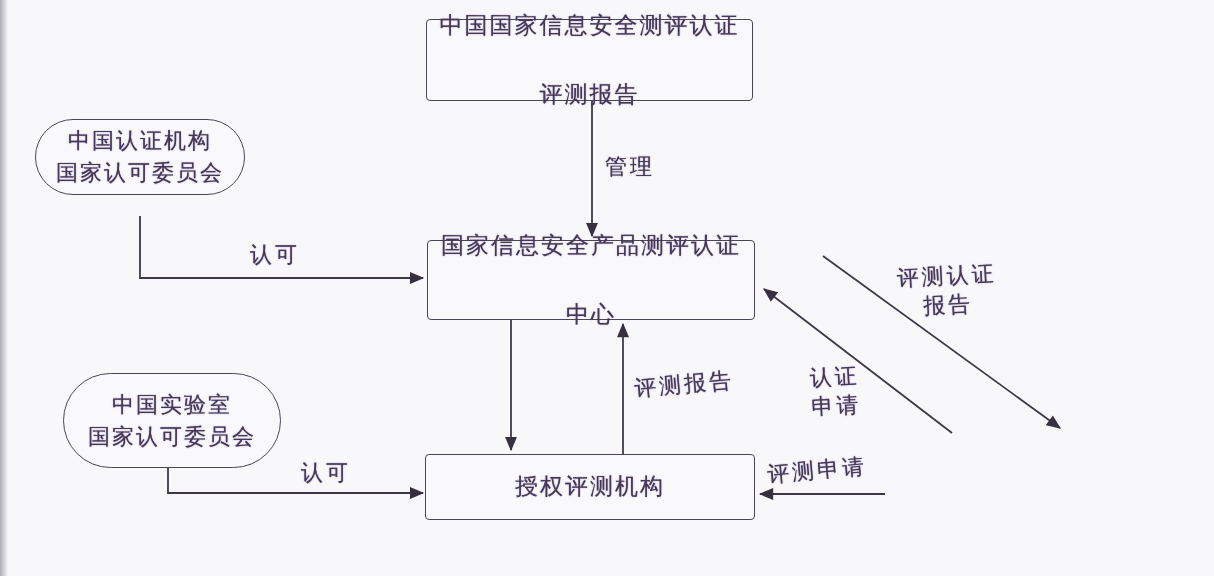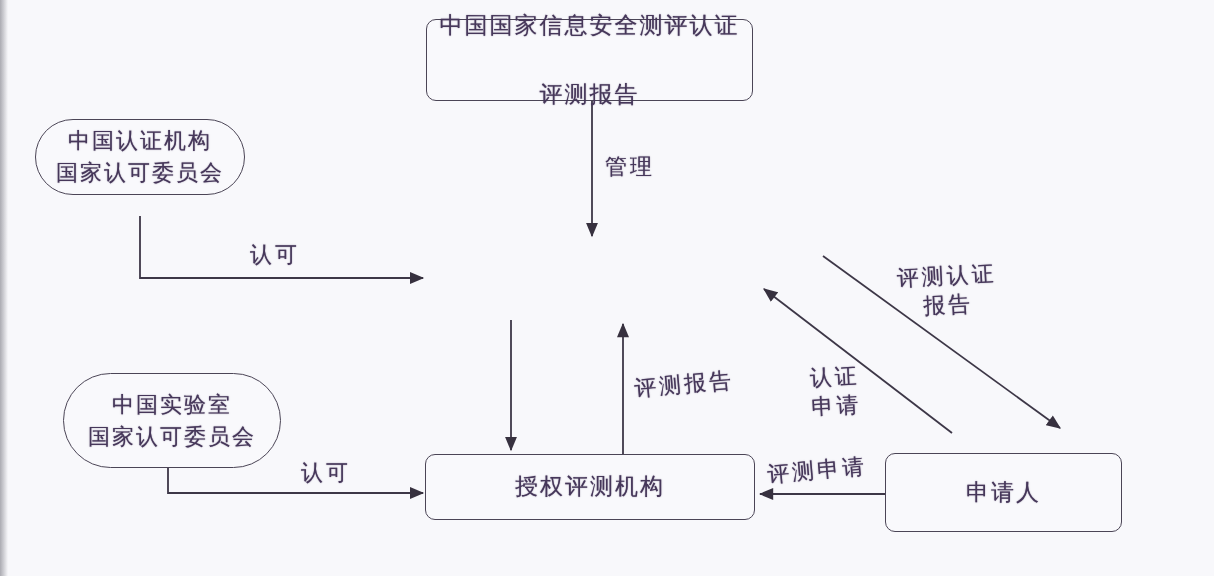--- a/index.html
+++ b/index.html
@@ -45,7 +45,7 @@
     text-align: center;
     text-shadow: 0 0 1.2px rgba(70,55,90,0.75);
   }
-  .node.rect { border-radius: 10px; gap: 36px; }
+  .node.rect { border-radius: 4px; gap: 36px; }
   .node.oval { border-radius: 49px; font-size: 22px; }
   .edge-label {
     position: absolute;

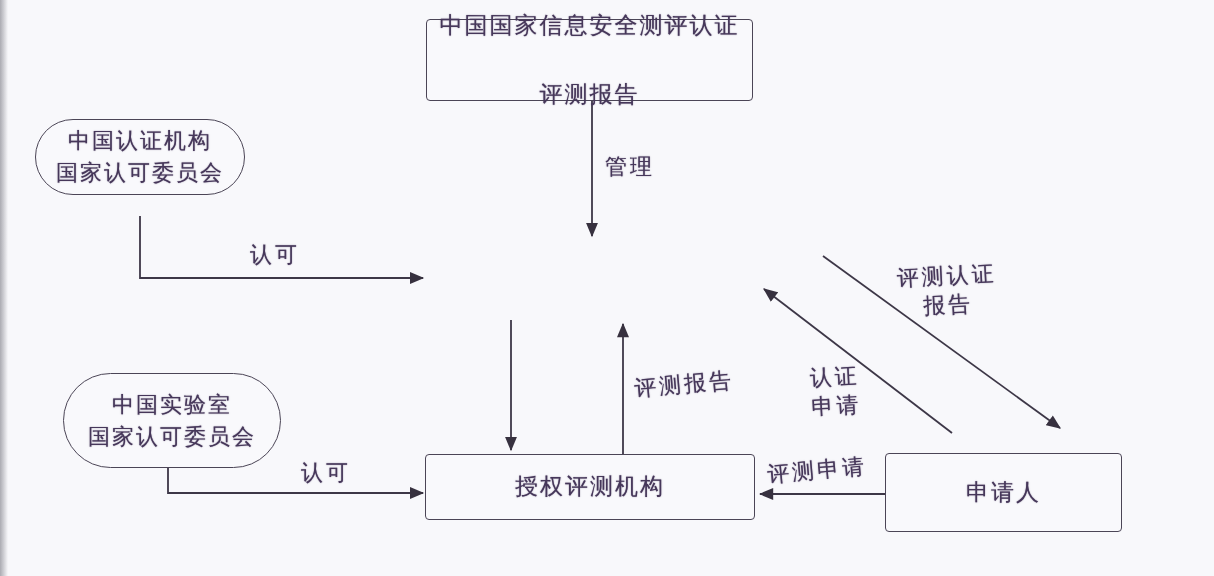--- a/index.html
+++ b/index.html
@@ -98,6 +98,10 @@
     <span>国家认可委员会</span>
   </div>
 
+  <div class="node rect" style="left:427px; top:240px; width:328px; height:80px;">
+    <span>国家信息安全产品测评认证</span>
+    <span>中心</span>
+  </div>
 
   <div class="node rect" style="left:425px; top:454px; width:330px; height:66px;">
     <span>授权评测机构</span>

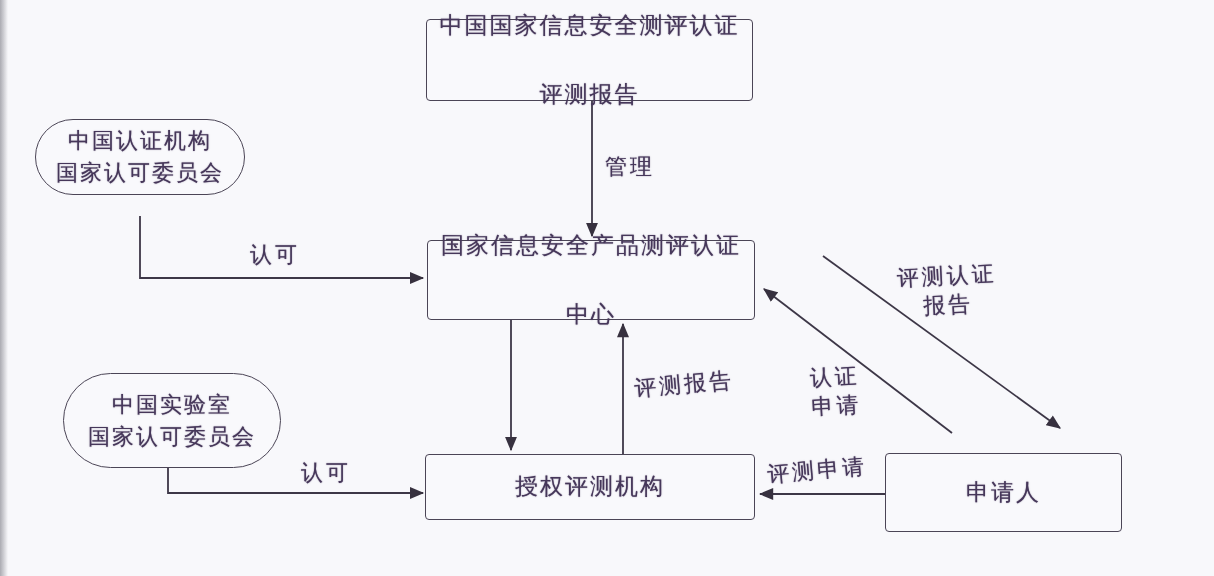--- a/index.html
+++ b/index.html
@@ -107,9 +107,6 @@
     <span>授权评测机构</span>
   </div>
 
-  <div class="node rect" style="left:885px; top:453px; width:237px; height:79px;">
-    <span>申请人</span>
-  </div>
 
   <div class="edge-label" style="left:605px; top:152px;font-family:Liberation Serif, serif;">管理</div>
 

